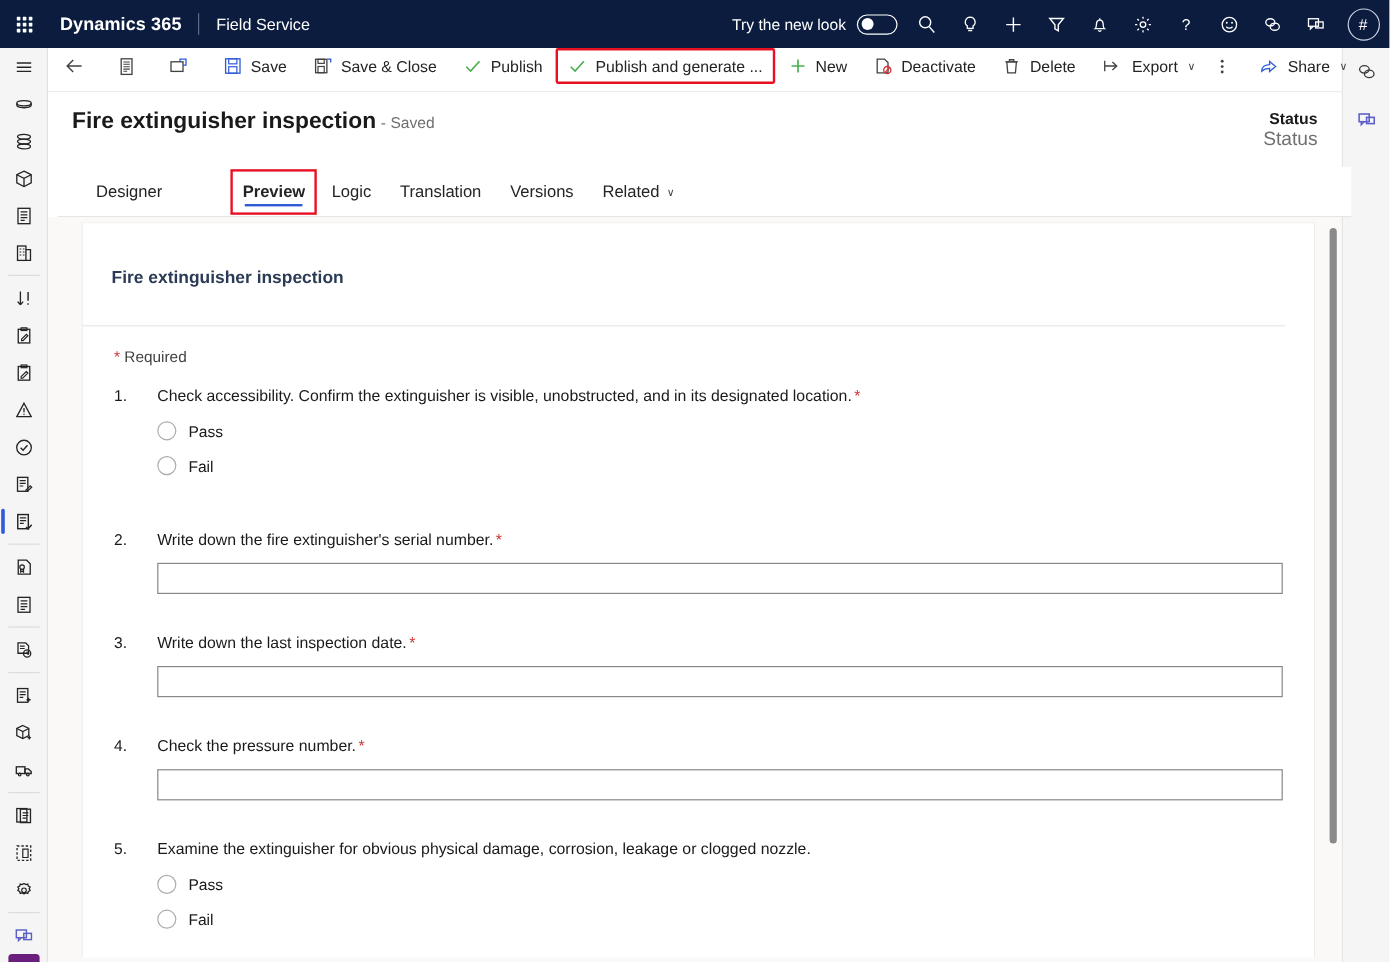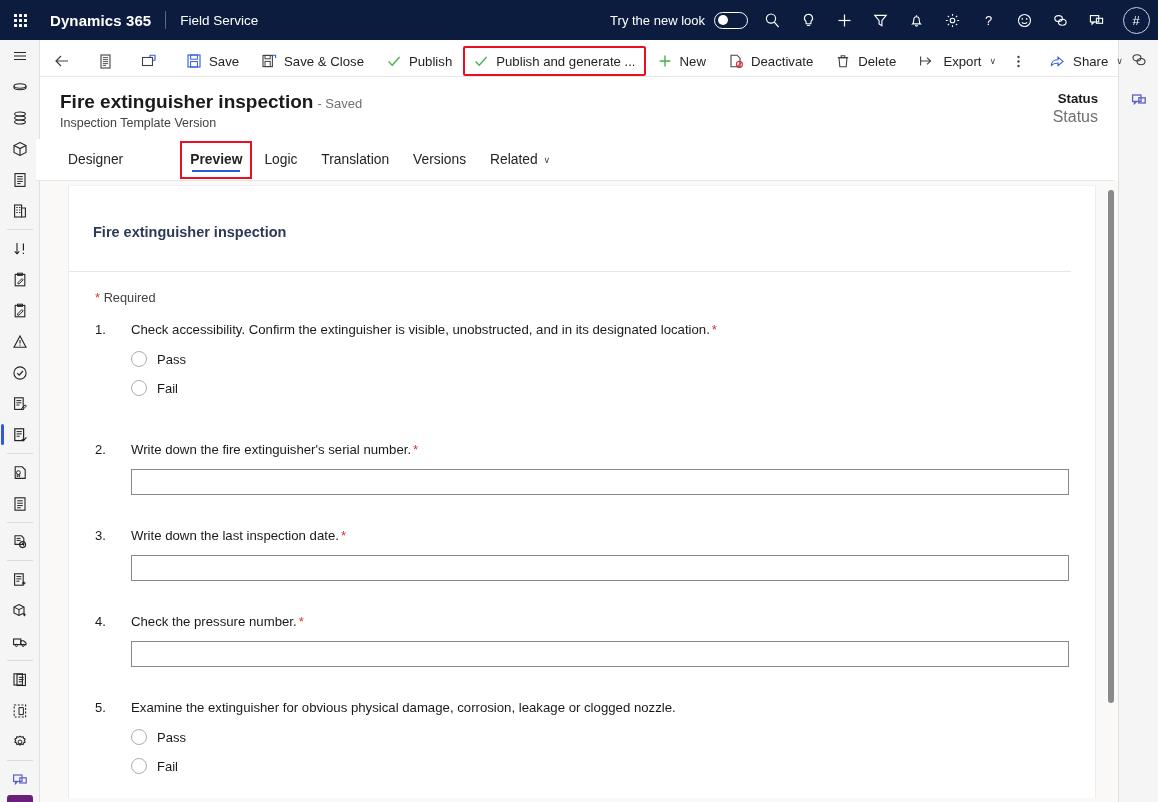--- a/index.html
+++ b/index.html
@@ -92,7 +92,7 @@
   .cmdbar {
     position: absolute; left: 40px; top: 40px; width: 1078px; height: 37px;
     background: #ffffff; border-bottom: 1px solid #e8e8e8;
-    display: flex; align-items: flex-end; padding-left: 4px;
+    display: flex; align-items: flex-start; padding-left: 4px;
   }
   .cmd-btn {
     height: 30px; display: flex; align-items: center; gap: 7px;

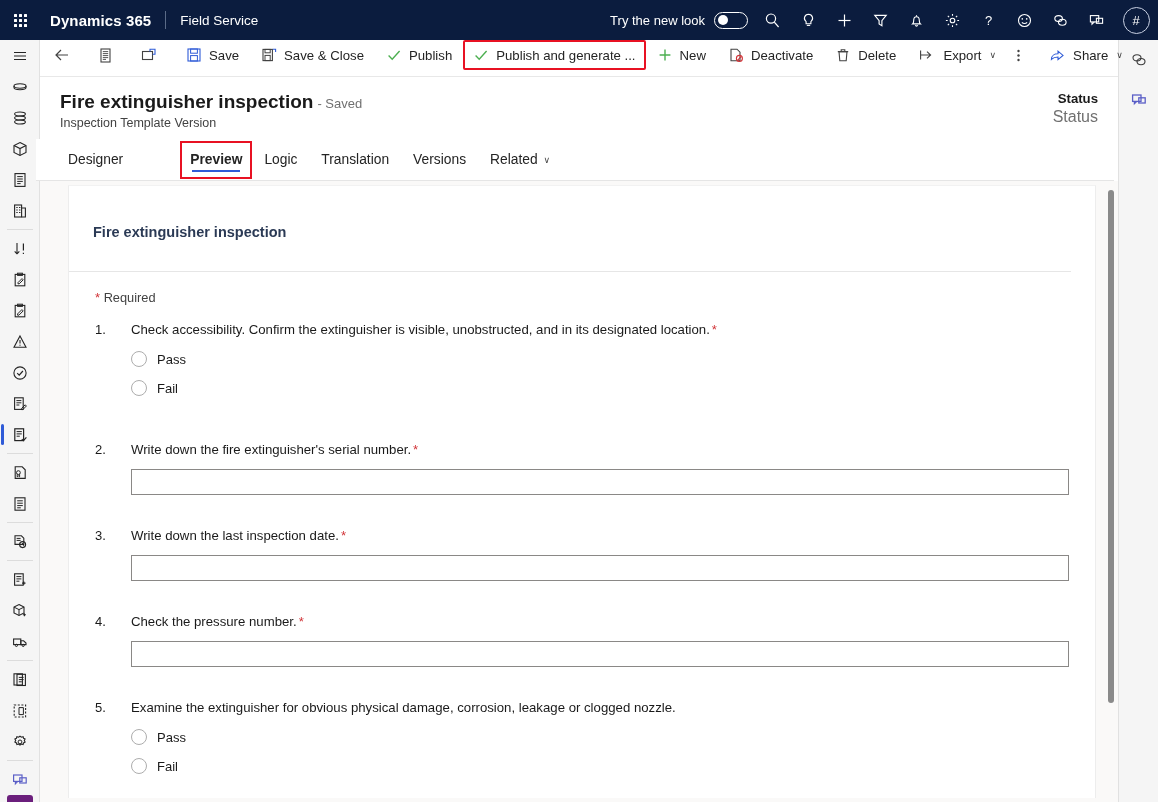--- a/index.html
+++ b/index.html
@@ -576,7 +576,6 @@
       <div>
         <span class="rec-title">Fire extinguisher inspection</span><span class="rec-saved">- Saved</span>
       </div>
-      <div class="rec-sub">Inspection Template Version</div>
     </div>
     <div class="header-right">
       <div class="status-val">Status</div>

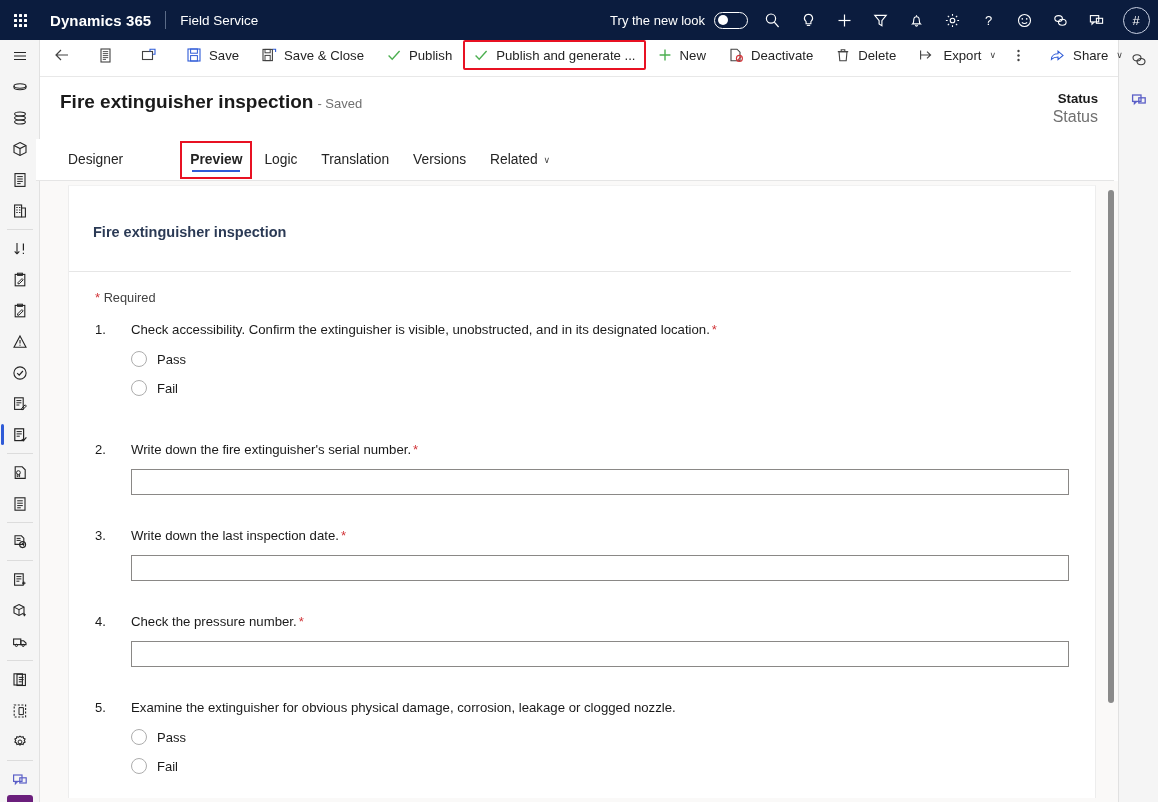--- a/index.html
+++ b/index.html
@@ -121,7 +121,7 @@
 
   
   .tabs {
-    position: absolute; left: 36px; top: 139px; width: 1078px; height: 42px;
+    position: absolute; left: 48px; top: 139px; width: 1078px; height: 42px;
     background: #ffffff; border-bottom: 1px solid #e5e5e5;
     display: flex; align-items: center; padding-left: 20px; gap: 0;
   }

